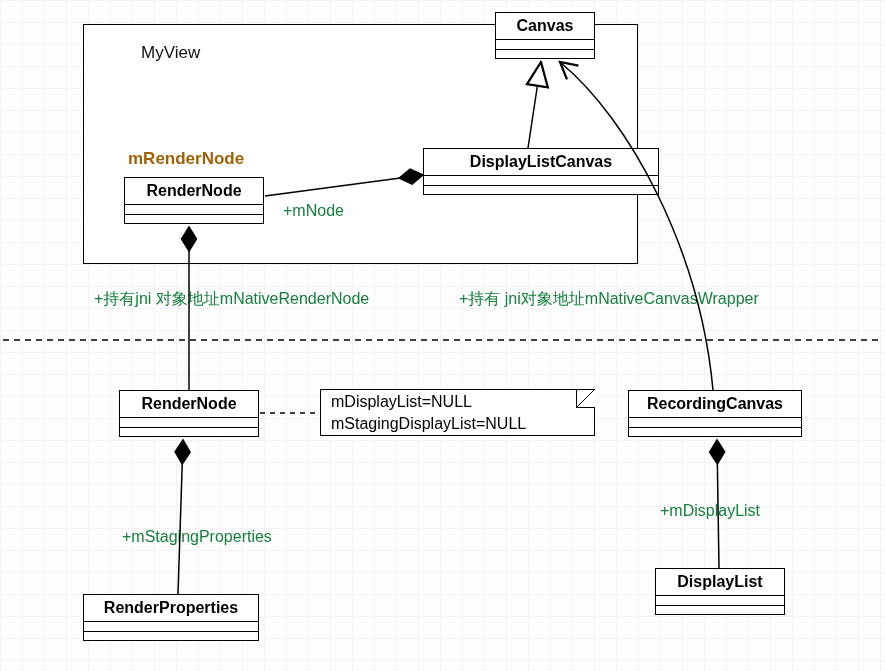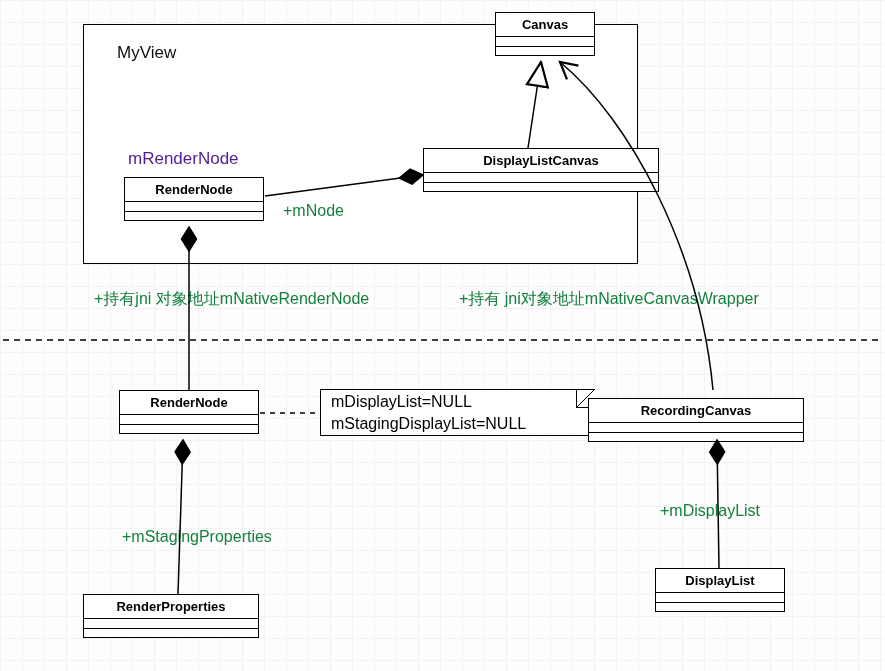--- a/index.html
+++ b/index.html
@@ -39,7 +39,7 @@
   }
   .uml-name {
     font-weight: bold;
-    font-size: 13px;
+    font-size: 16px;
     text-align: center;
     padding: 4px 10px;
     border-bottom: 1.5px solid #000;

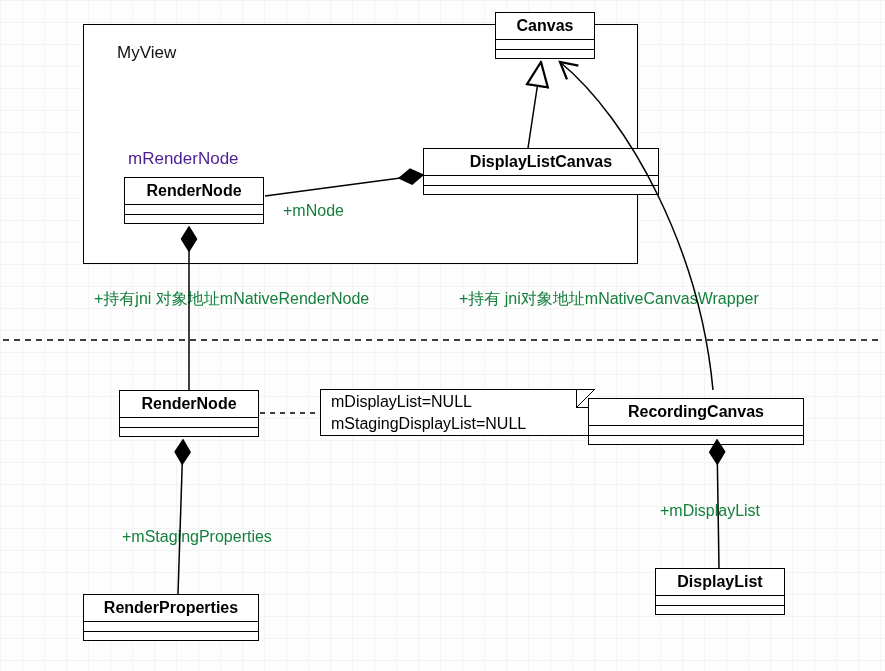--- a/index.html
+++ b/index.html
@@ -24,6 +24,7 @@
     position: absolute;
     font-size: 17px;
     color: #111;
+    margin-left: 24px;
   }
   .field-label {
     position: absolute;

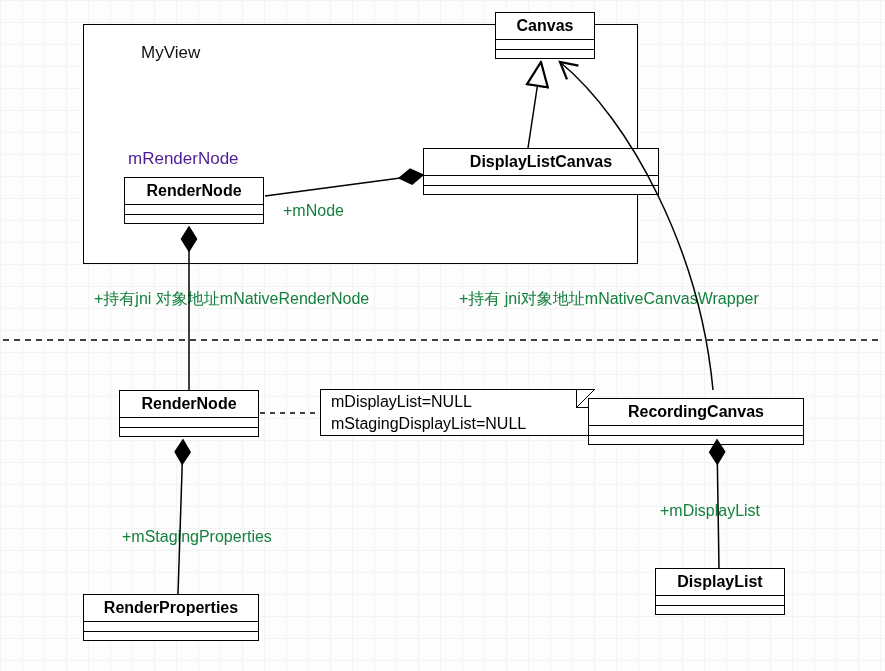--- a/index.html
+++ b/index.html
@@ -29,7 +29,8 @@
   .field-label {
     position: absolute;
     font-size: 17px;
-    color: #4c1d95;
+    color: #a16207;
+    font-weight: bold;
   }
   .uml-class {
     position: absolute;

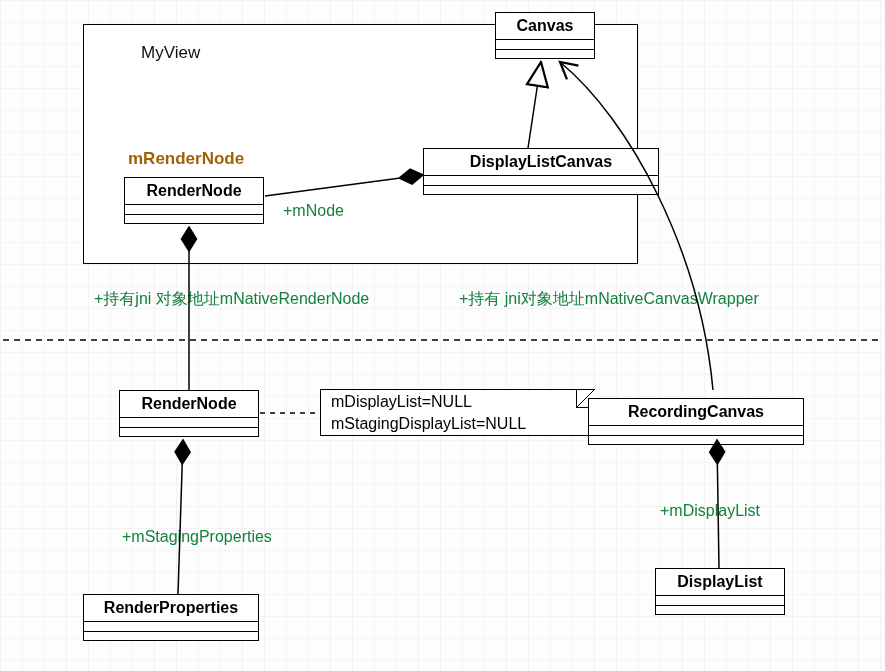--- a/index.html
+++ b/index.html
@@ -119,7 +119,7 @@
     <div>mStagingDisplayList=NULL</div>
   </div>
 
-  <div class="uml-class" style="left:588px; top:390px; width:216px;margin-top:8px;">
+  <div class="uml-class" style="left:628px; top:390px; width:174px;">
     <div class="uml-name">RecordingCanvas</div>
     <div class="uml-attr"></div>
     <div class="uml-op"></div>

